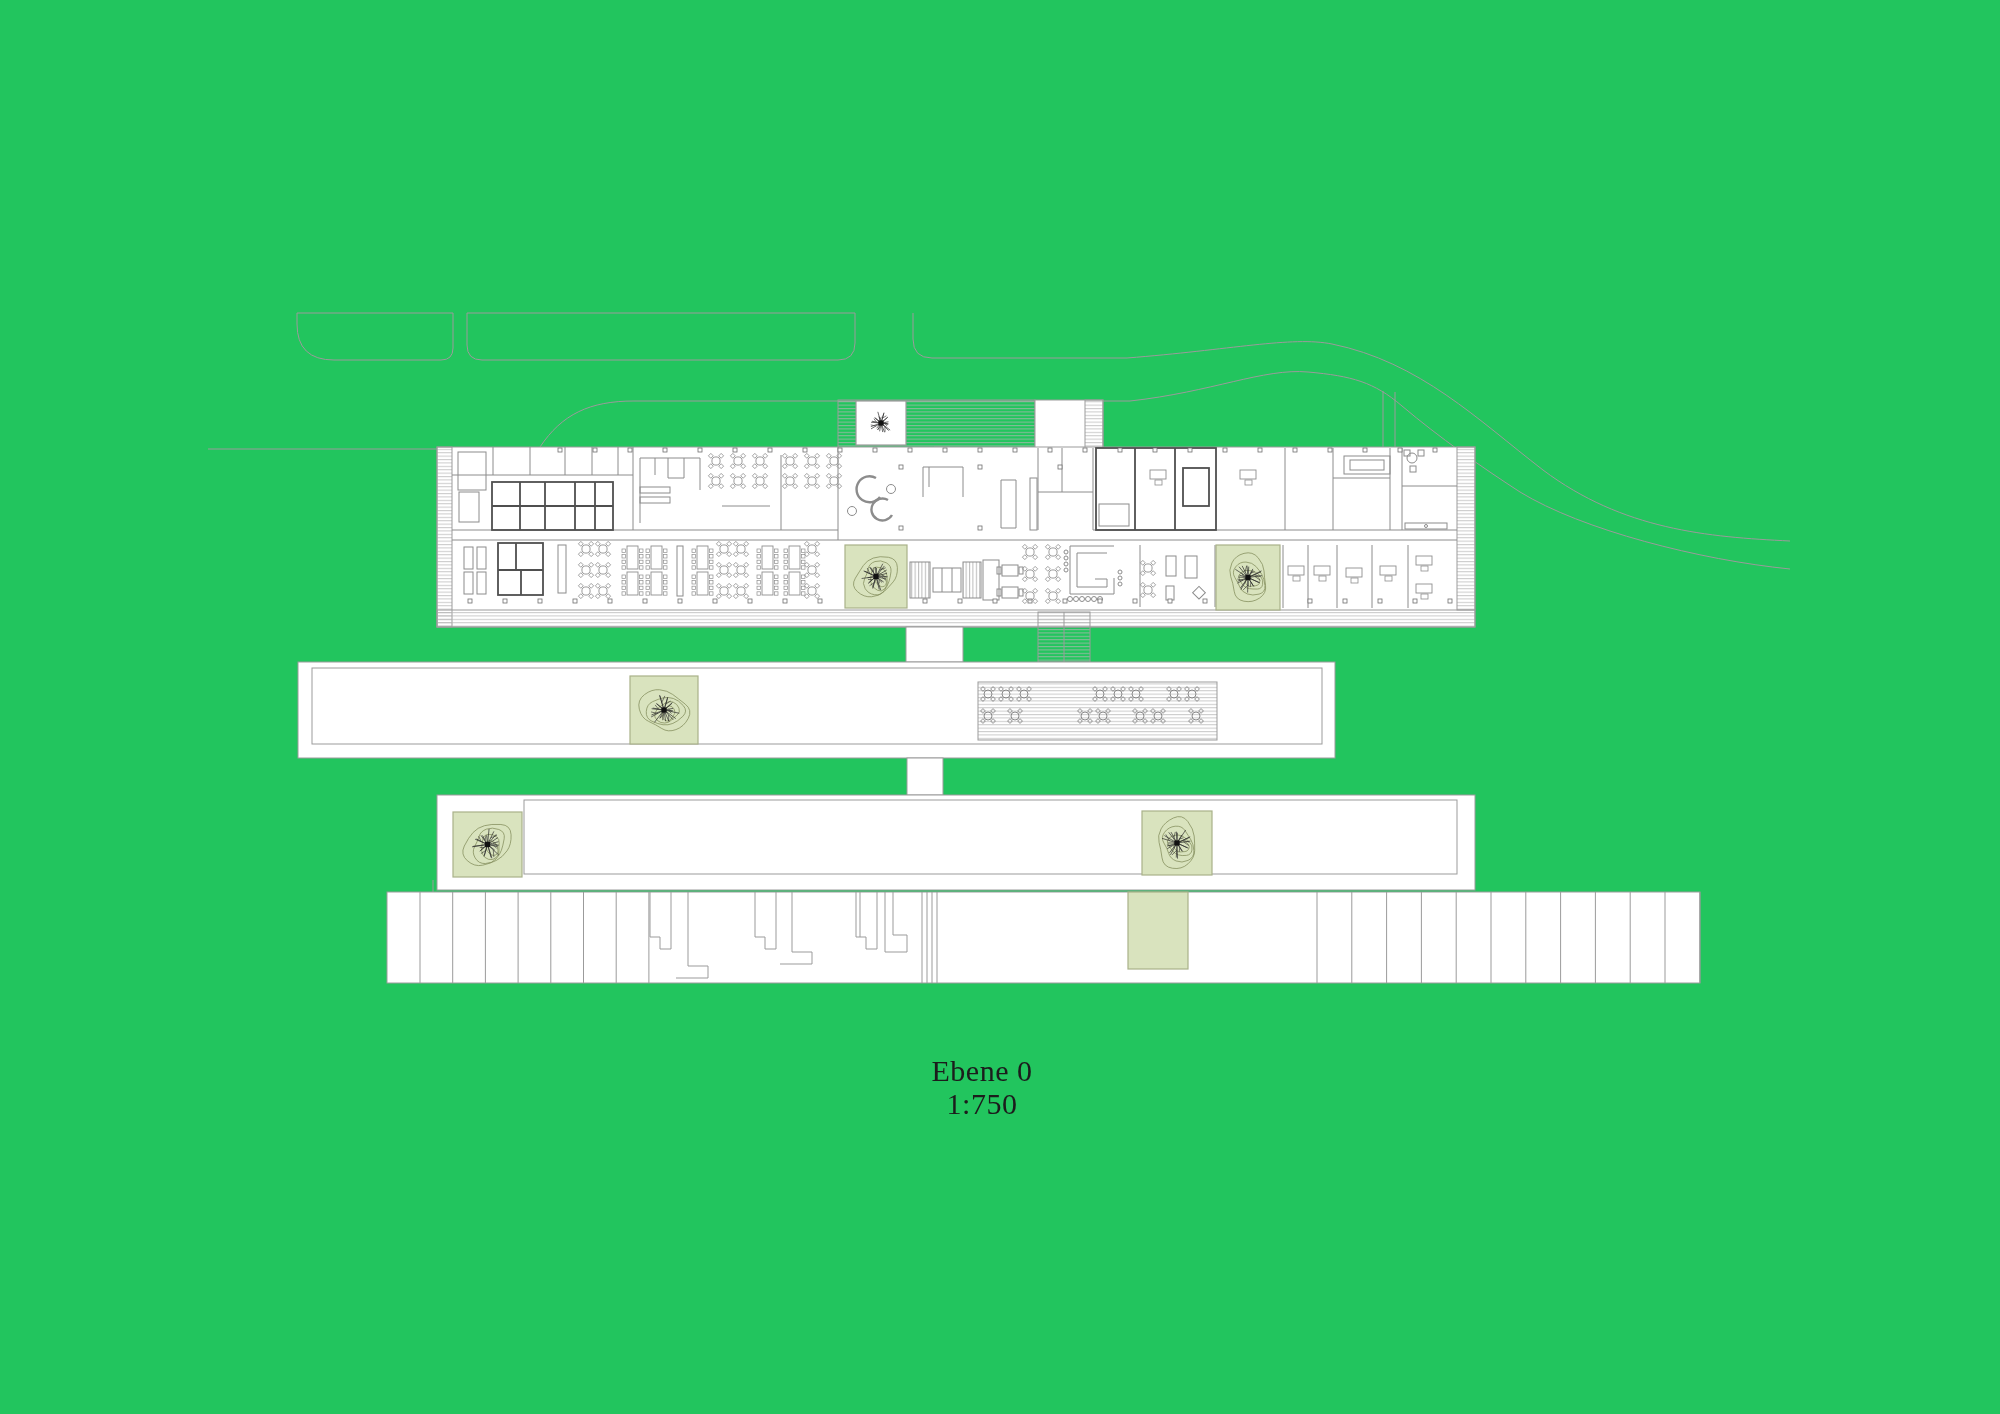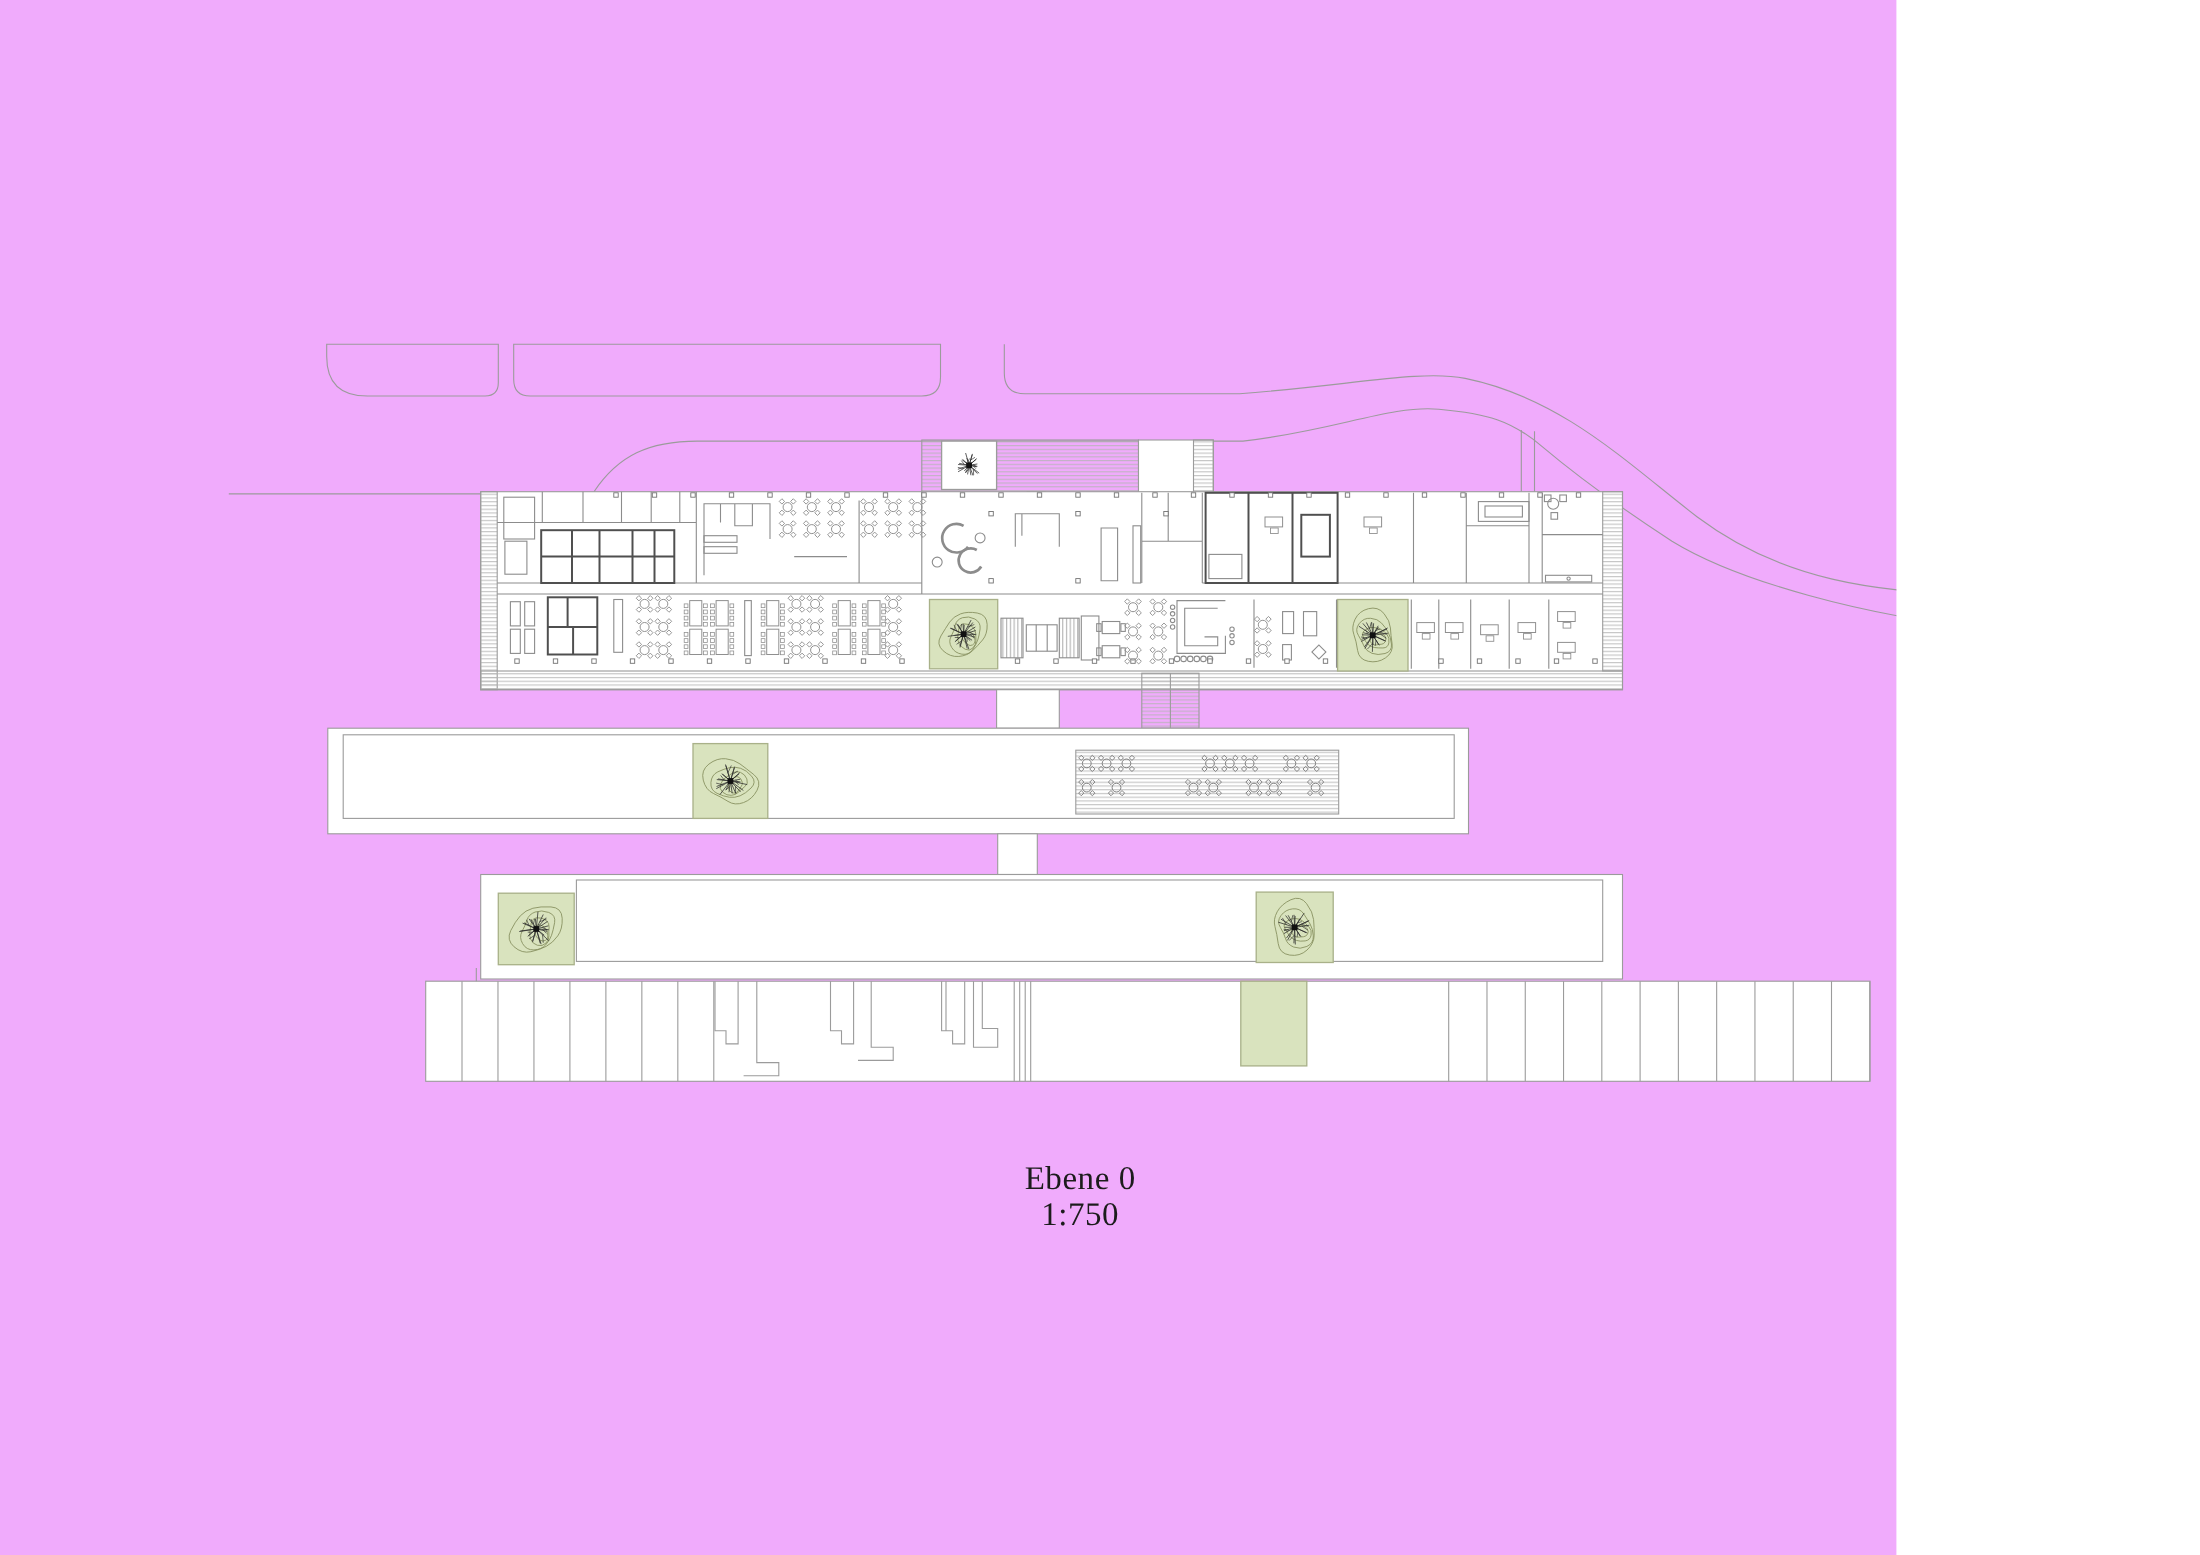--- a/index.html
+++ b/index.html
@@ -3,7 +3,7 @@
 <meta charset="utf-8">
 <style>
   html,body{margin:0;padding:0;background:#ffffff;}
-  .page{position:relative;width:1724px;height:1414px;background:#f0abfc;overflow:hidden;
+  .page{position:relative;width:2000px;height:1414px;background:#22c55e;overflow:hidden;
         font-family:"Liberation Serif","DejaVu Serif",serif;}
   svg{position:absolute;left:0;top:0;}
   text.plan-label{font-family:"Liberation Serif","DejaVu Serif",serif;fill:#1c1c1c;}

